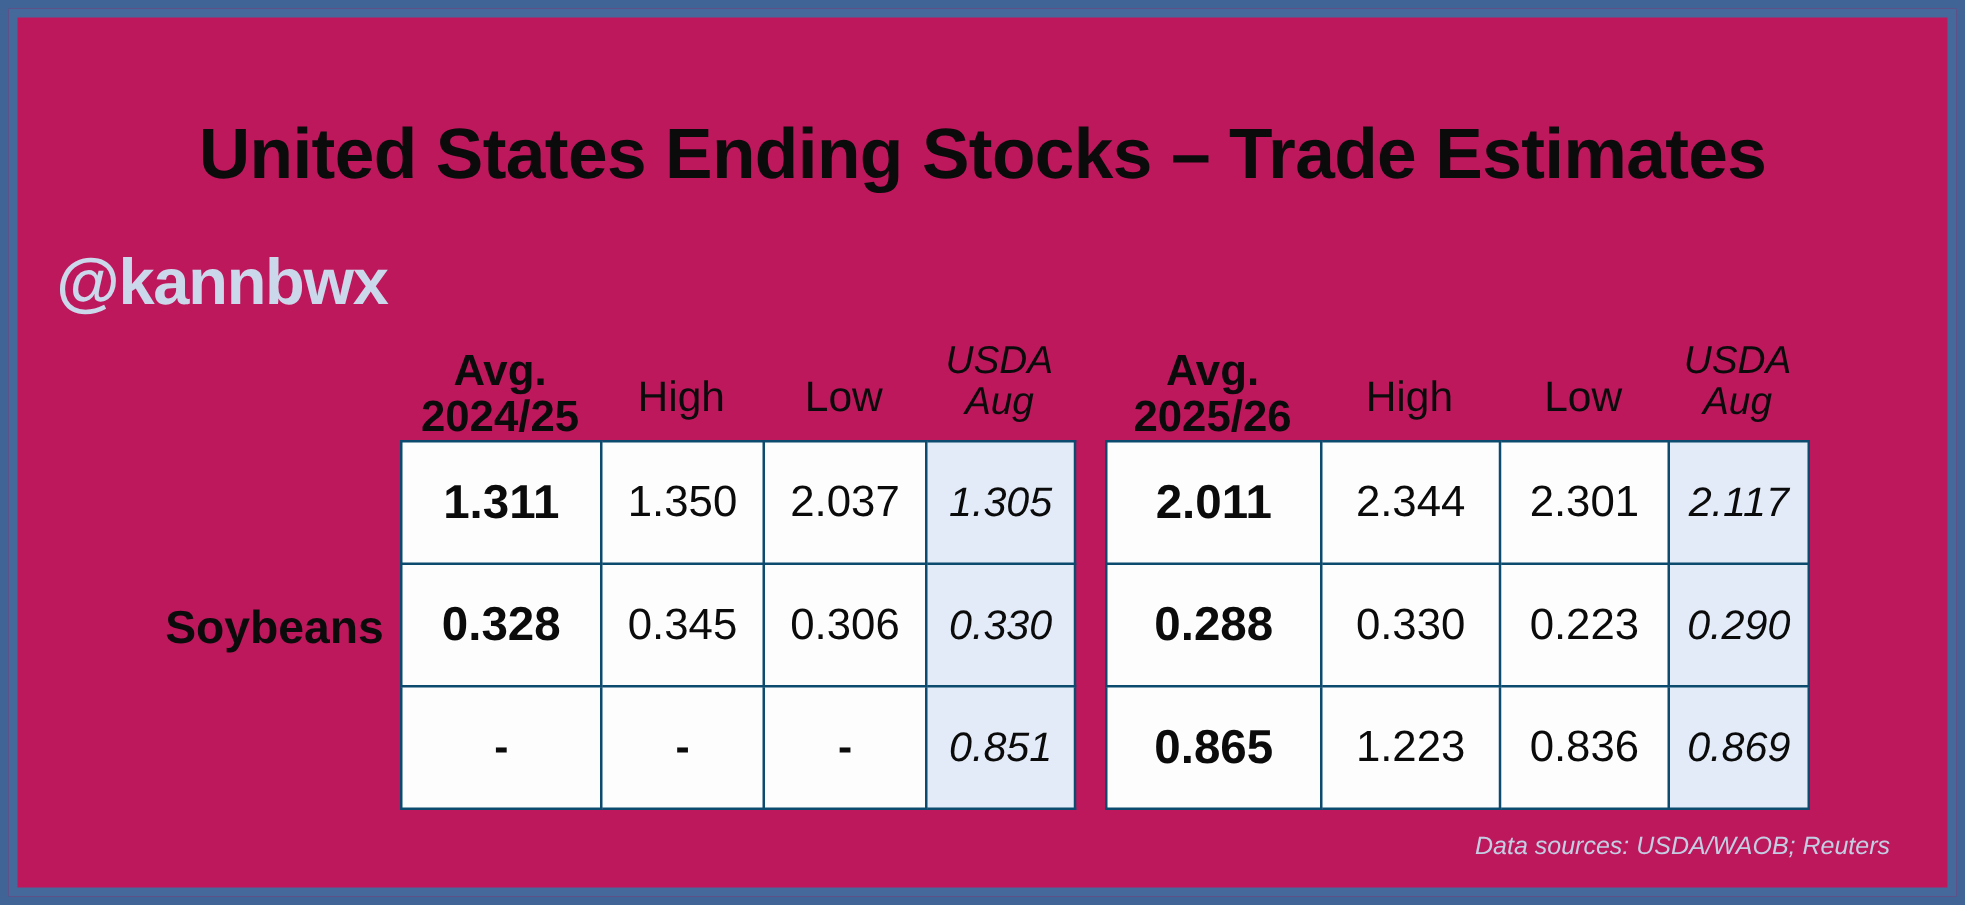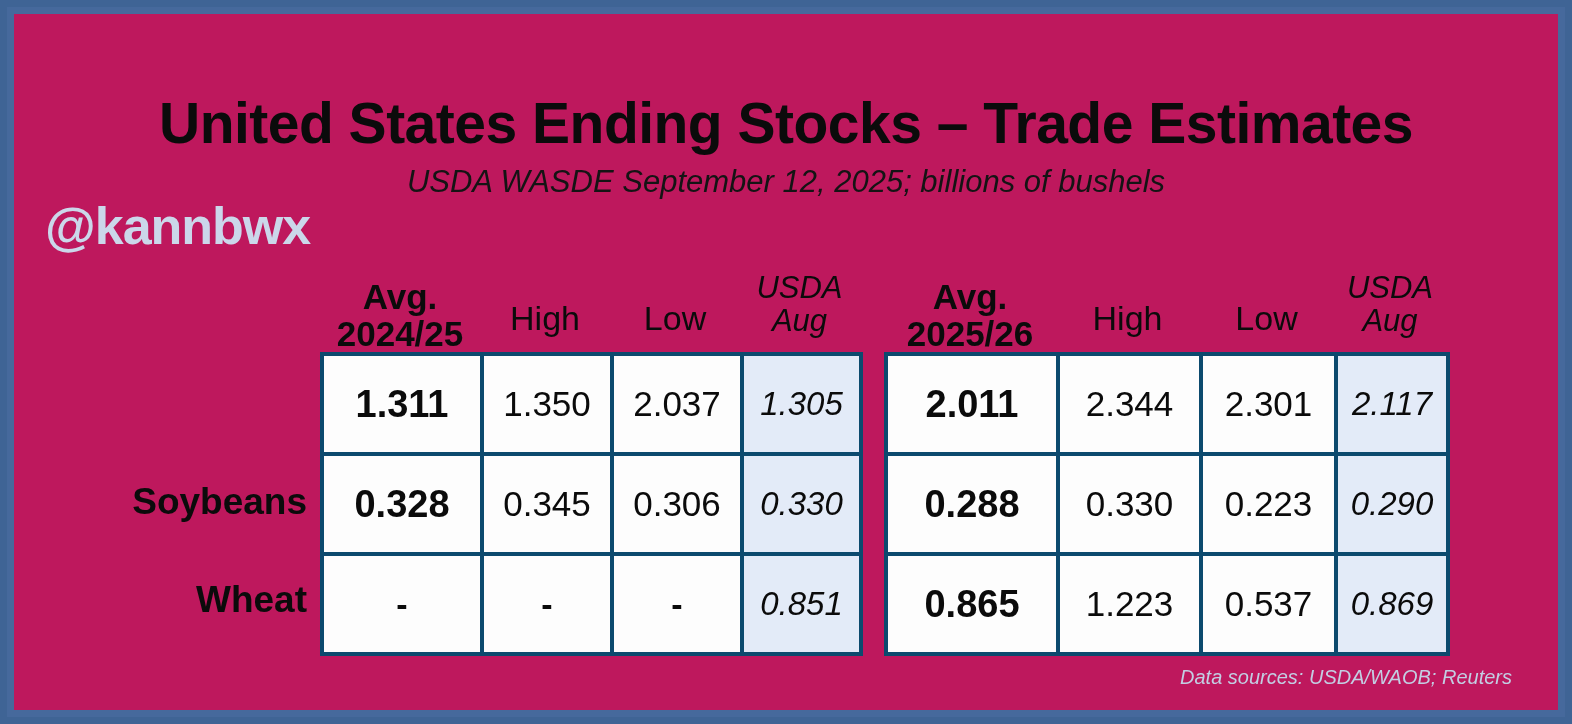--- a/index.html
+++ b/index.html
@@ -182,7 +182,6 @@
   <div class="watermark">@kannbwx</div>
 
   <div class="title">United States Ending Stocks – Trade Estimates</div>
-  <div class="subtitle">USDA WASDE September 12, 2025; billions of bushels</div>
 
   <div class="tables">
 

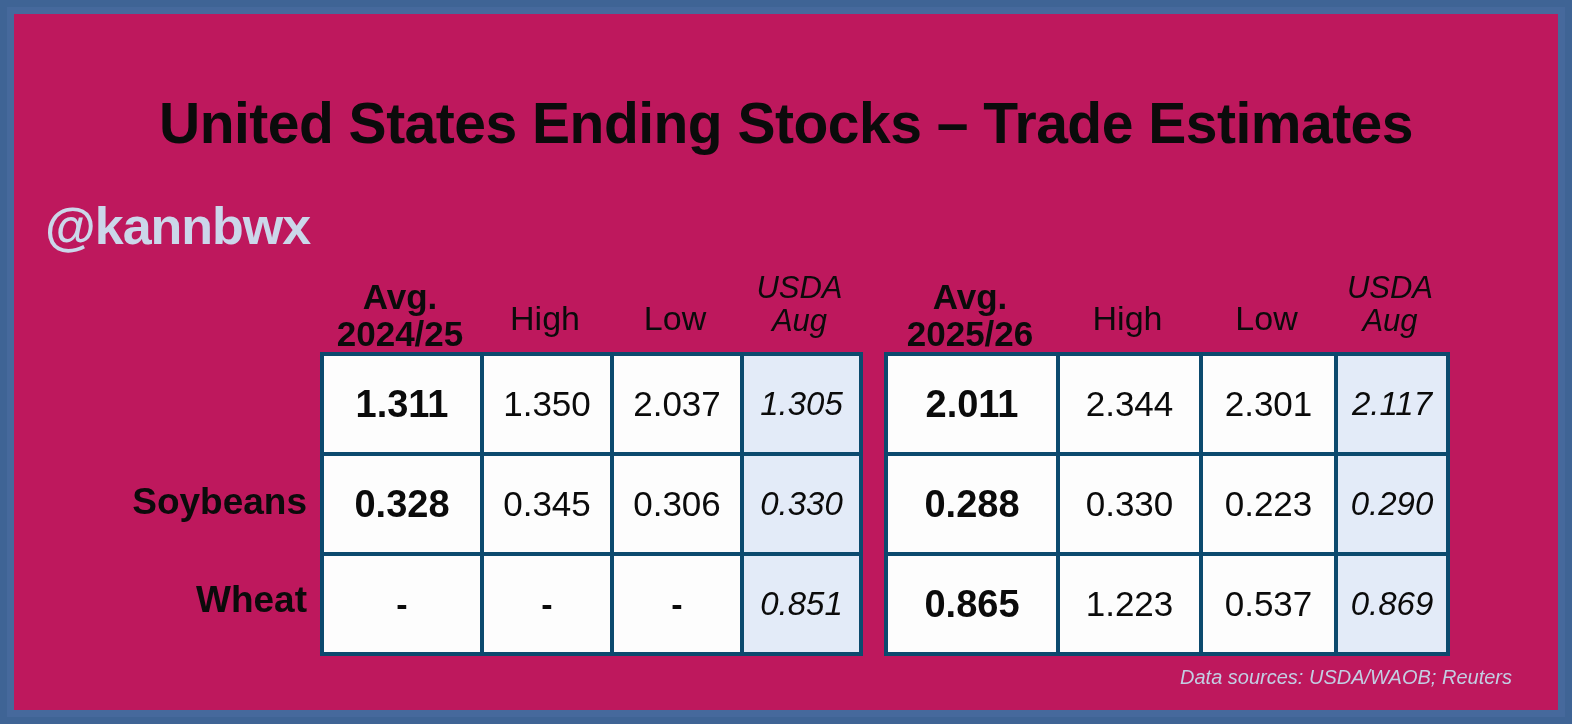--- a/index.html
+++ b/index.html
@@ -140,7 +140,7 @@
     border: 2px solid #3b3b42;
   }
   table.grid td {
-    border: 4px solid #0c4a6e;
+    border: 2px solid #0c4a6e;
     height: 96px;
     text-align: center;
     vertical-align: middle;

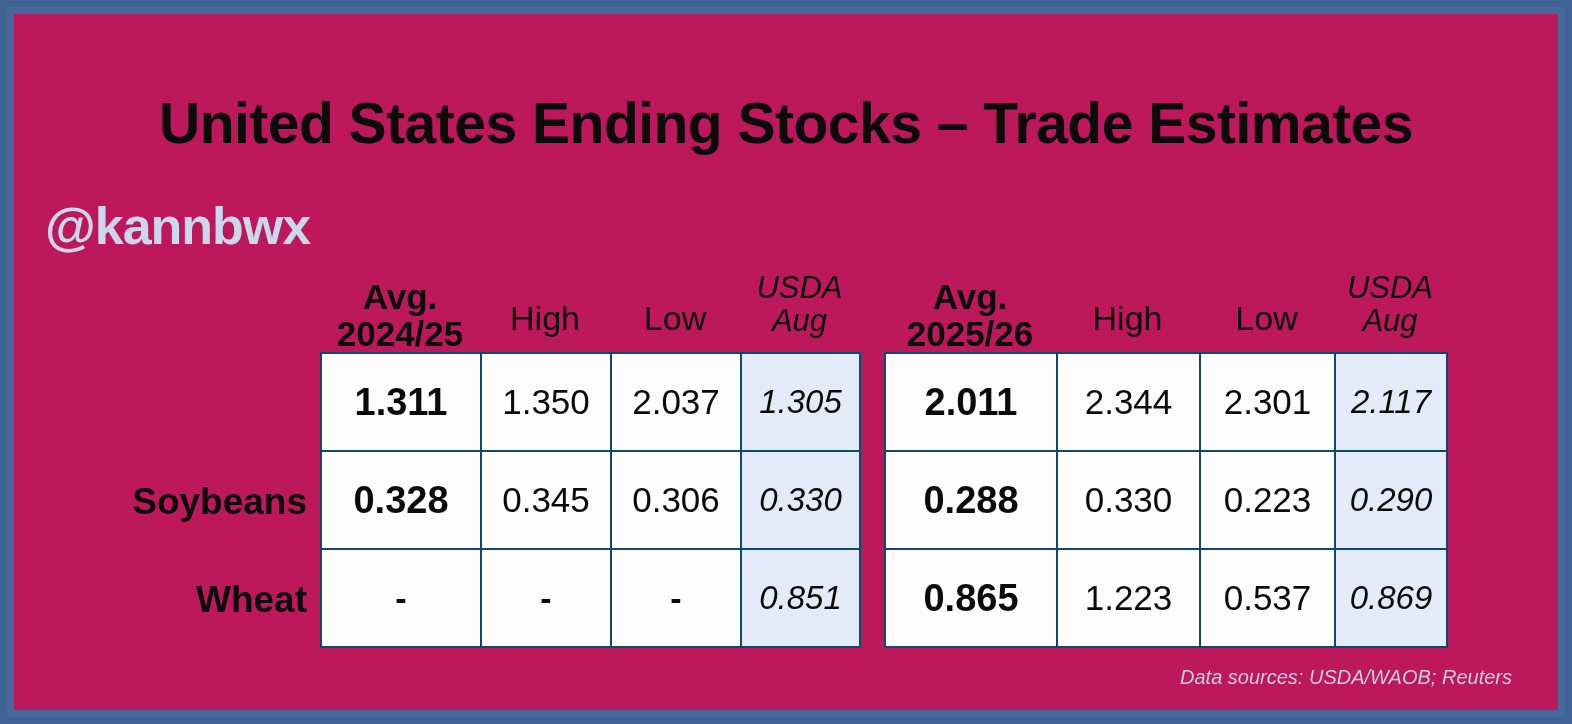--- a/index.html
+++ b/index.html
@@ -187,7 +187,6 @@
 
     <div class="row-labels">
       <div class="row-label r1">Soybeans</div>
-      <div class="row-label r2">Wheat</div>
     </div>
 
     <div class="tblock left">

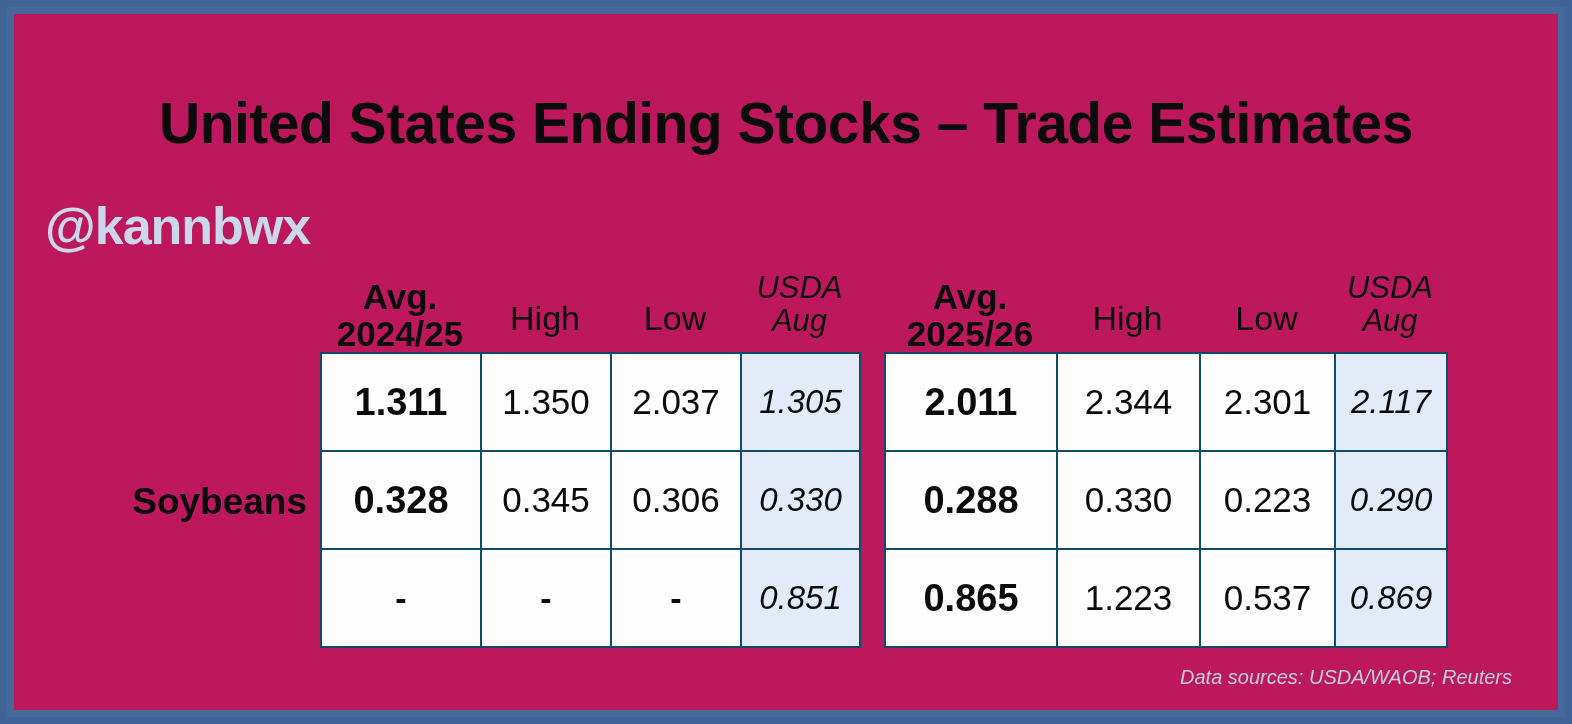--- a/index.html
+++ b/index.html
@@ -268,7 +268,7 @@
           <tr>
             <td class="avg">0.865</td>
             <td>1.223</td>
-            <td>0.537</td>
+            <td>0.836</td>
             <td class="usda">0.869</td>
           </tr>
         </tbody>

